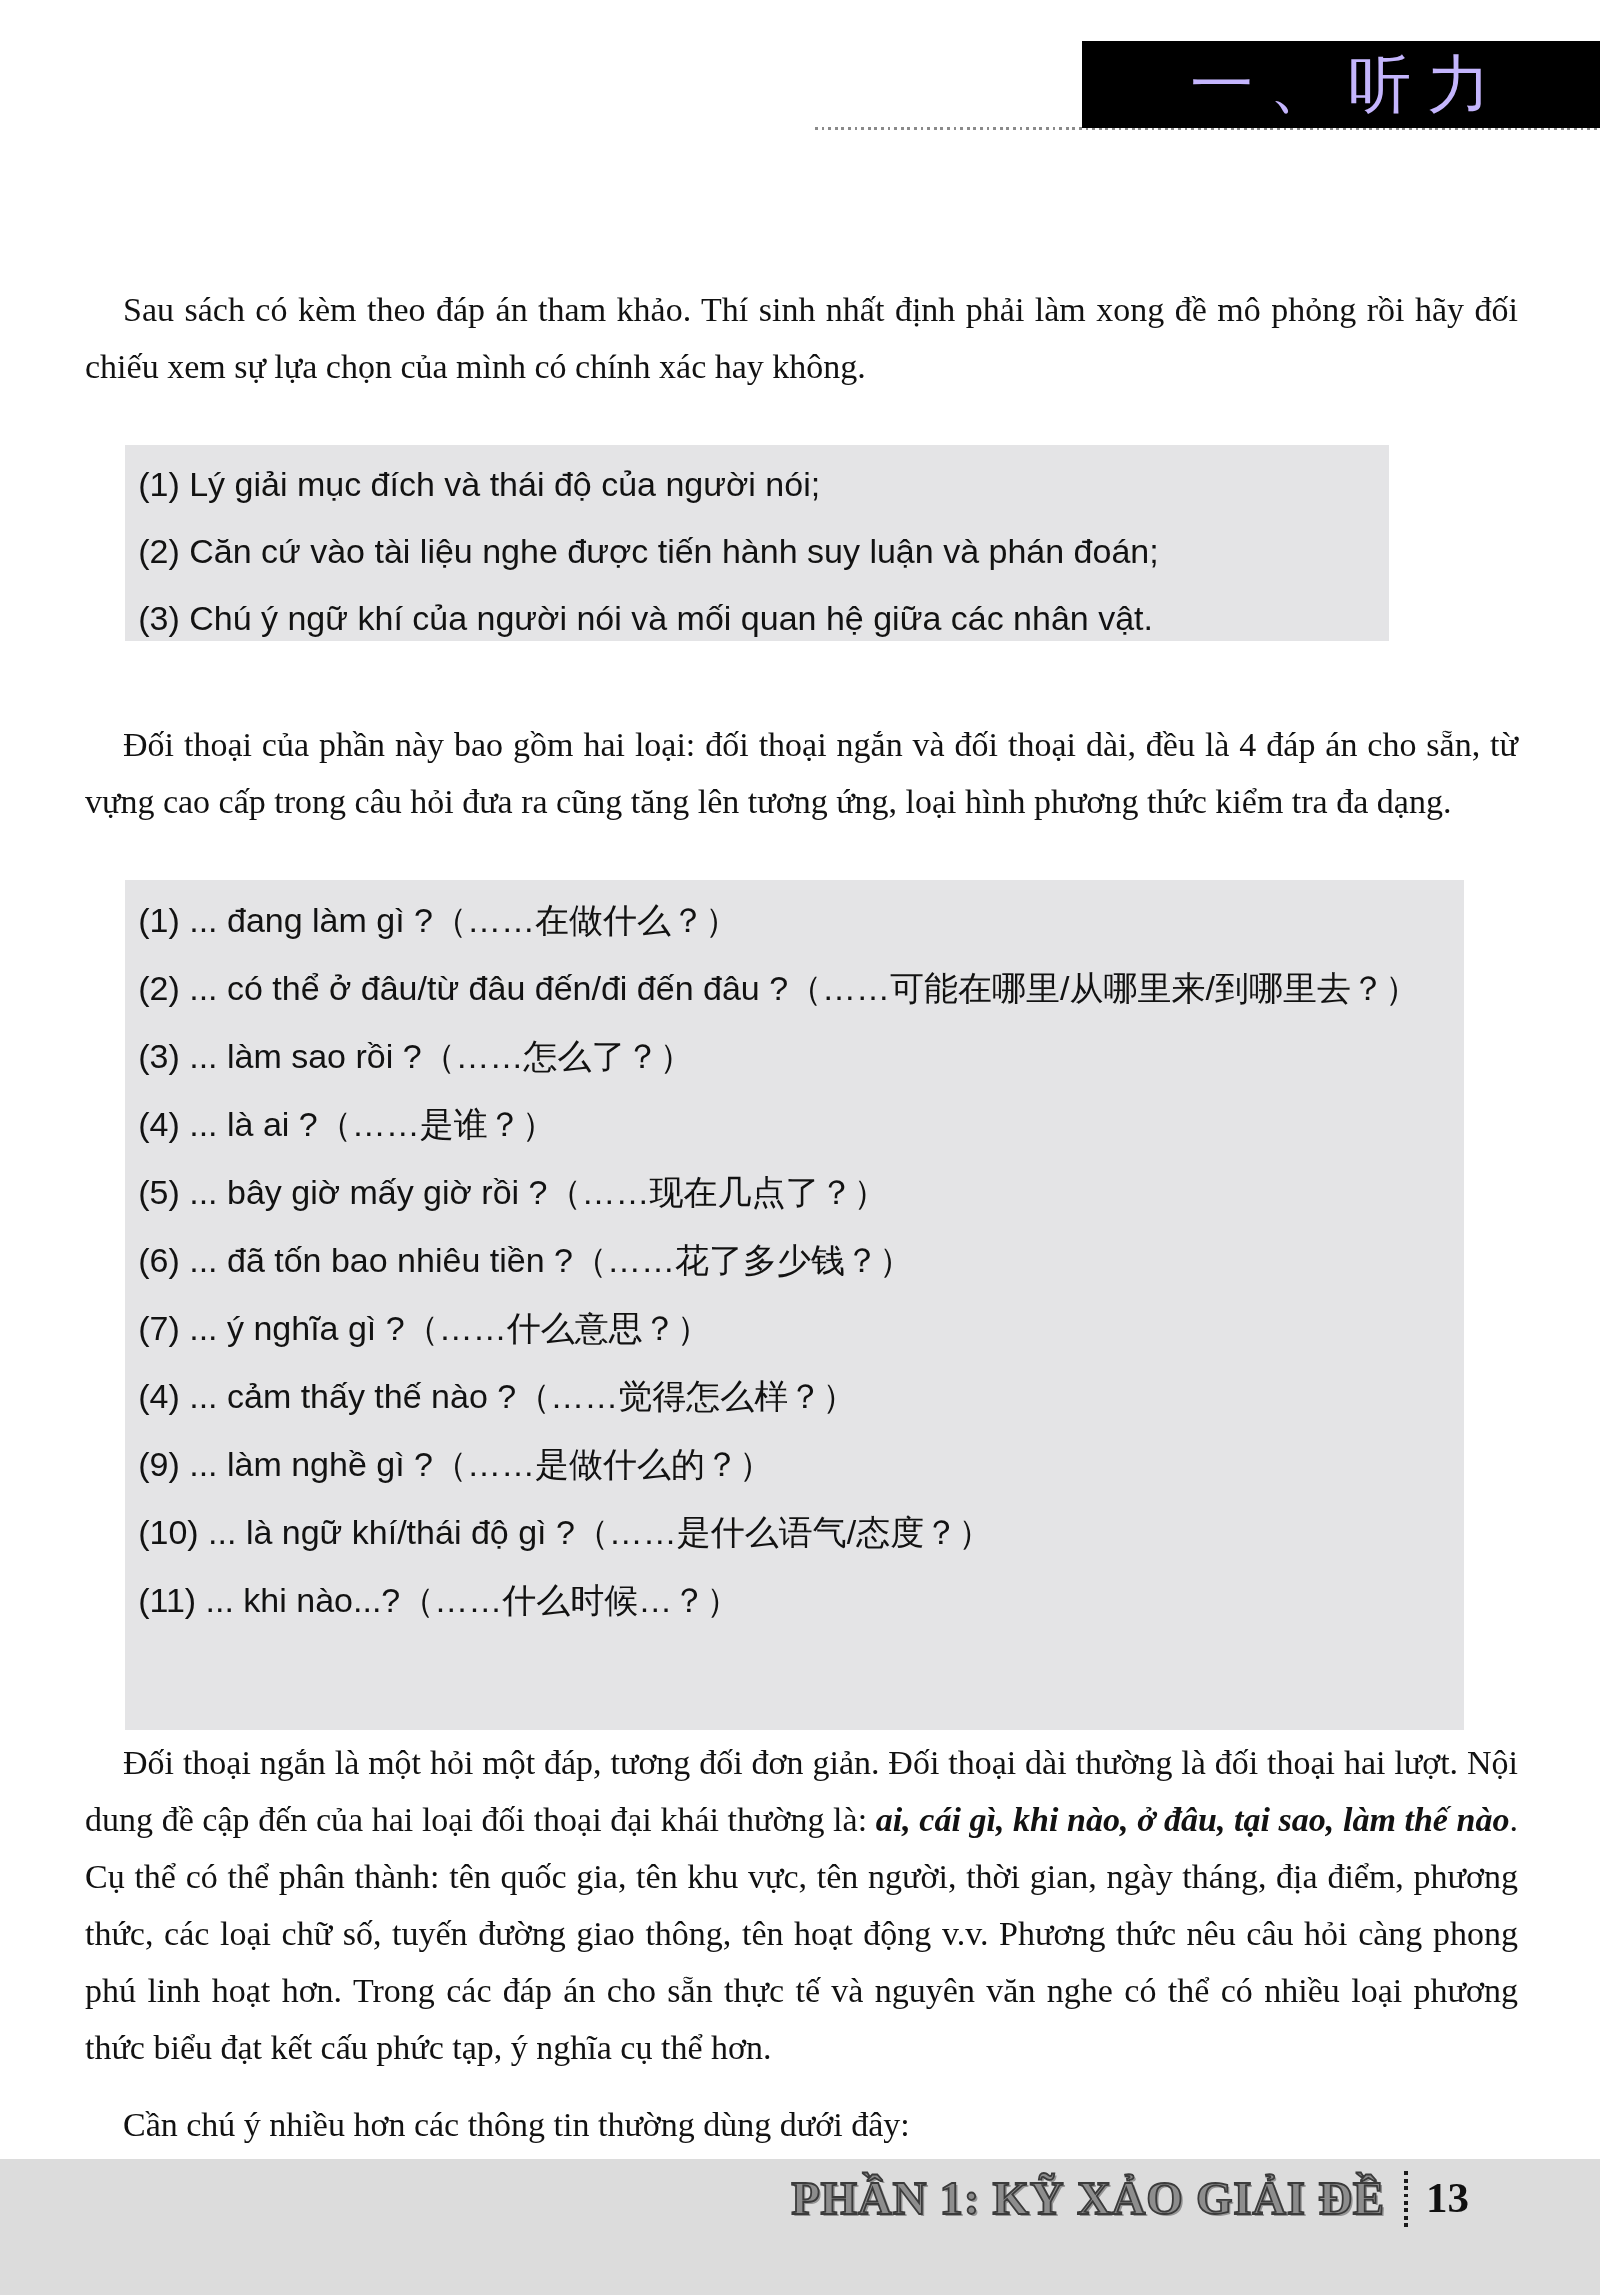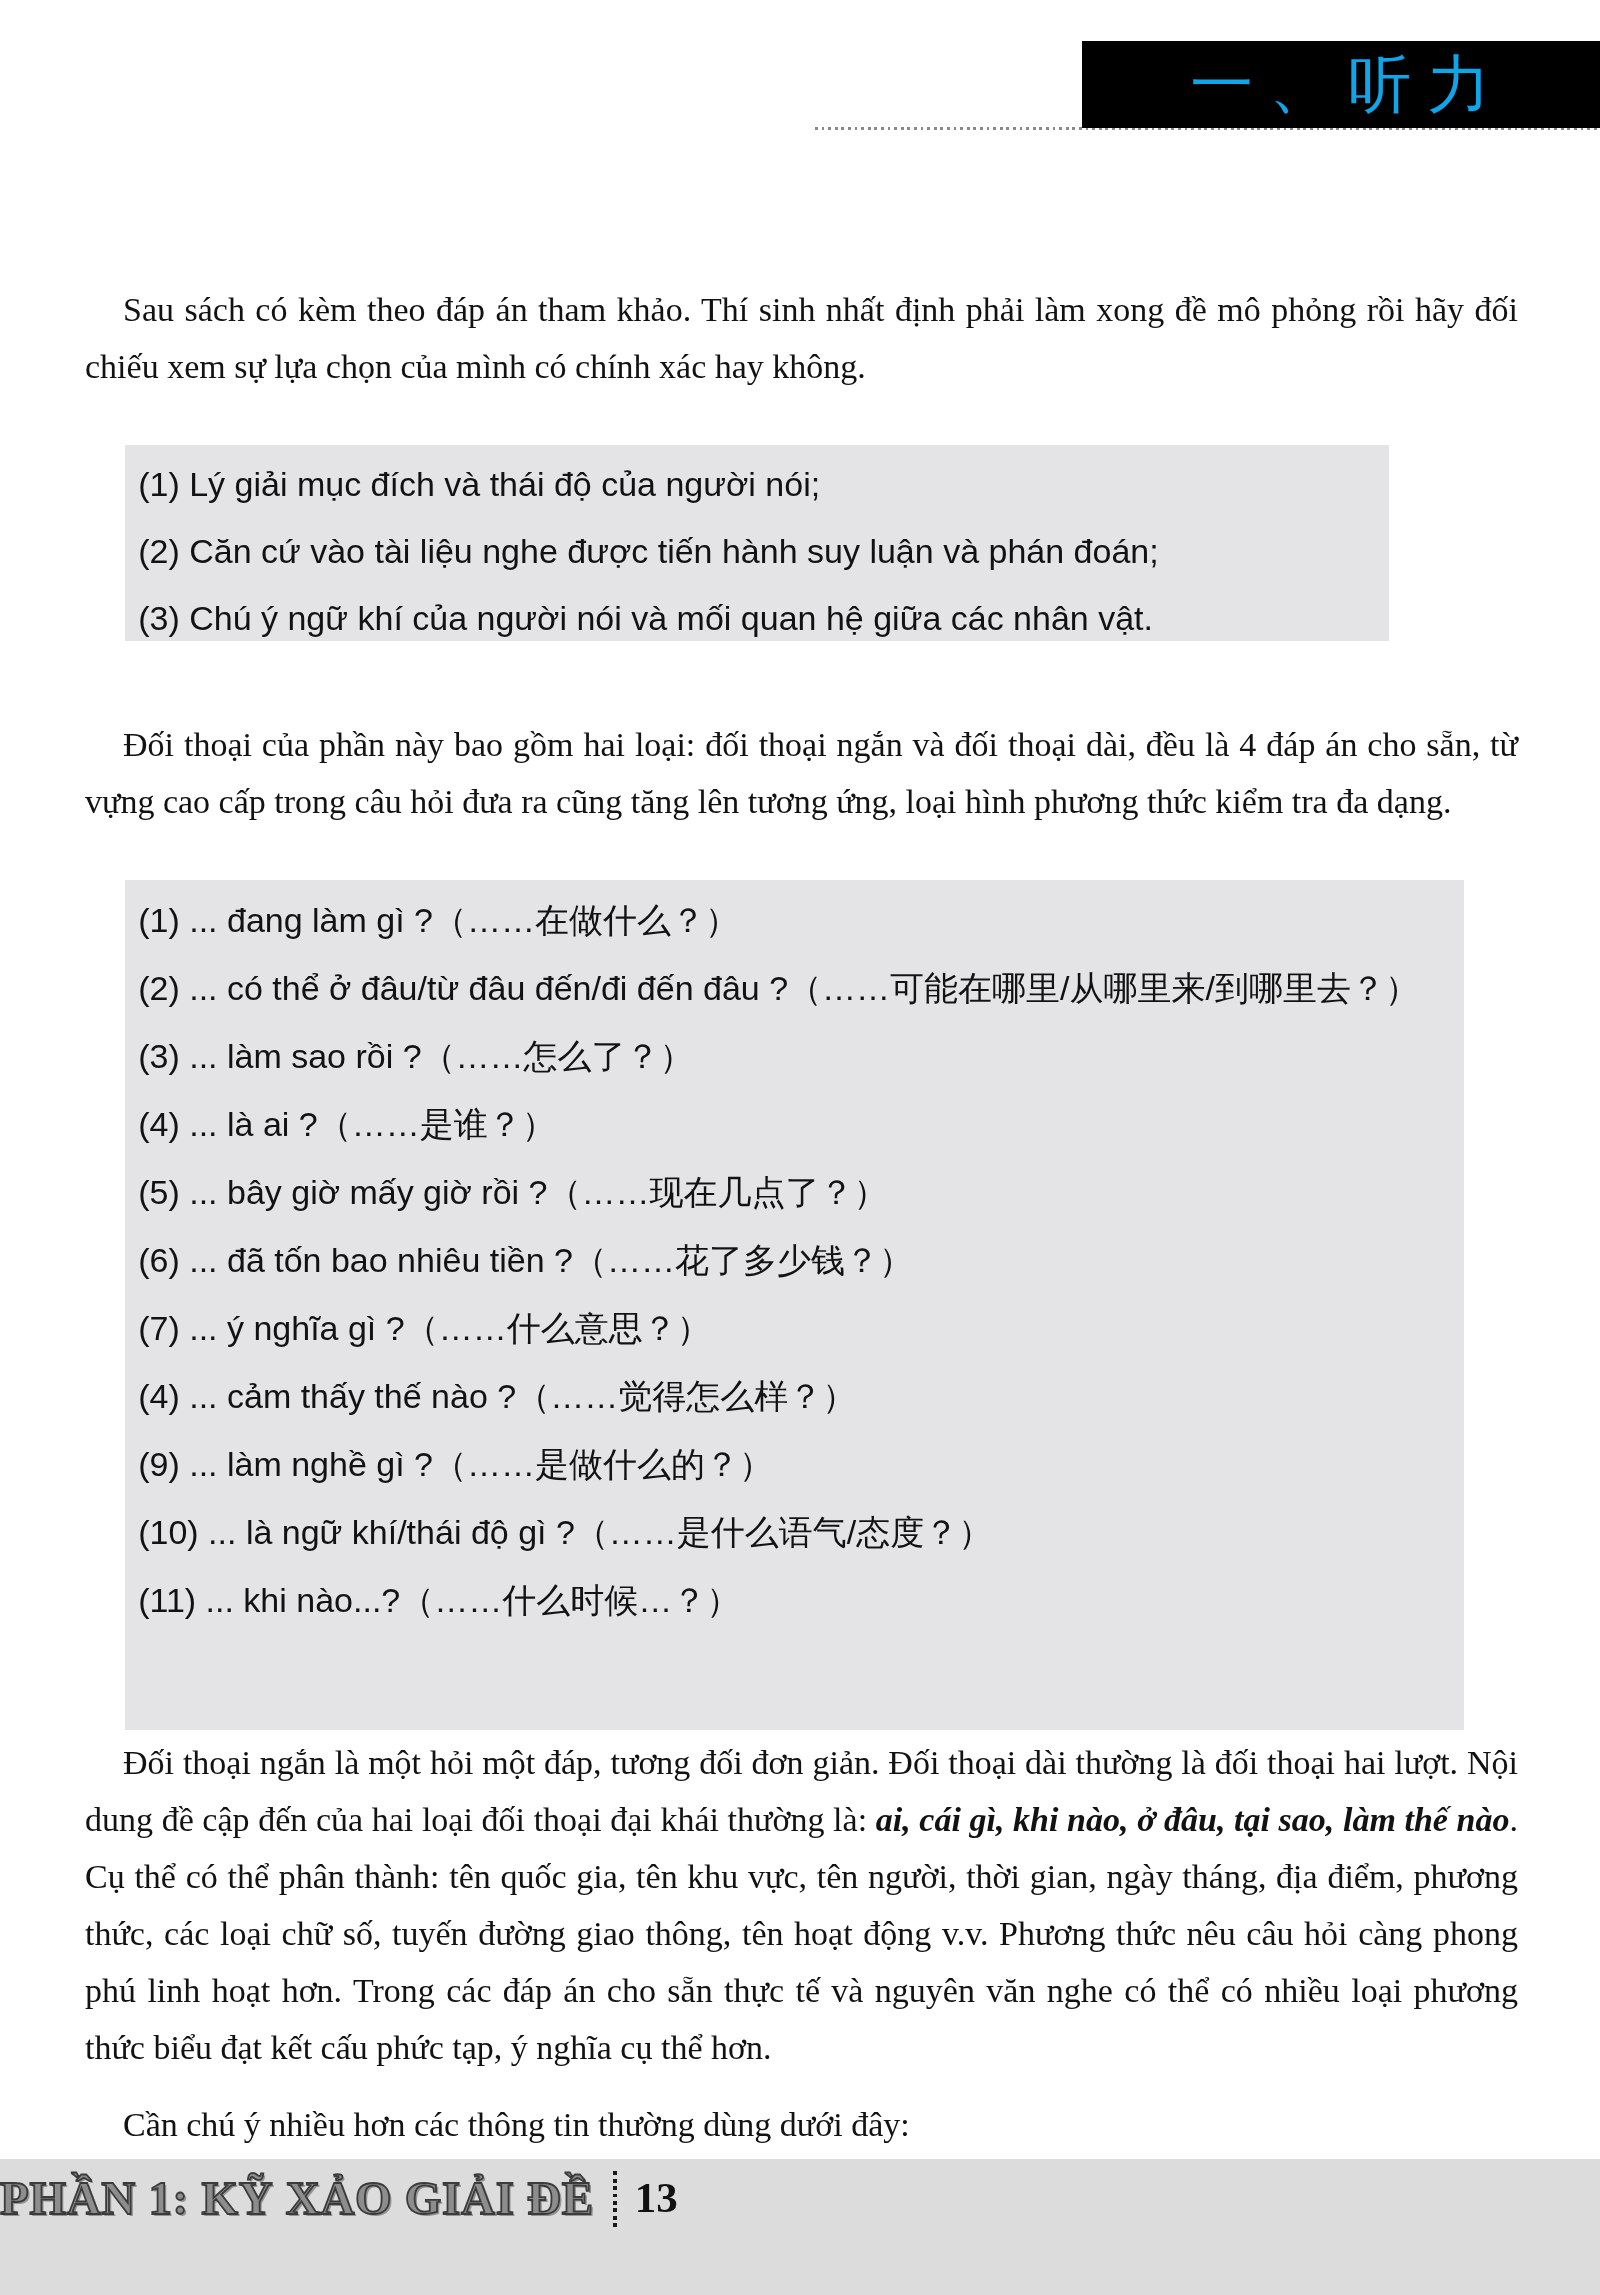--- a/index.html
+++ b/index.html
@@ -20,7 +20,7 @@
     z-index:2;
   }
   .chapter-title{
-    color:#0ea5e9;
+    color:#c4b5fd;
     font-size:63px;
     letter-spacing:16px;
     font-family:"Liberation Serif", serif;

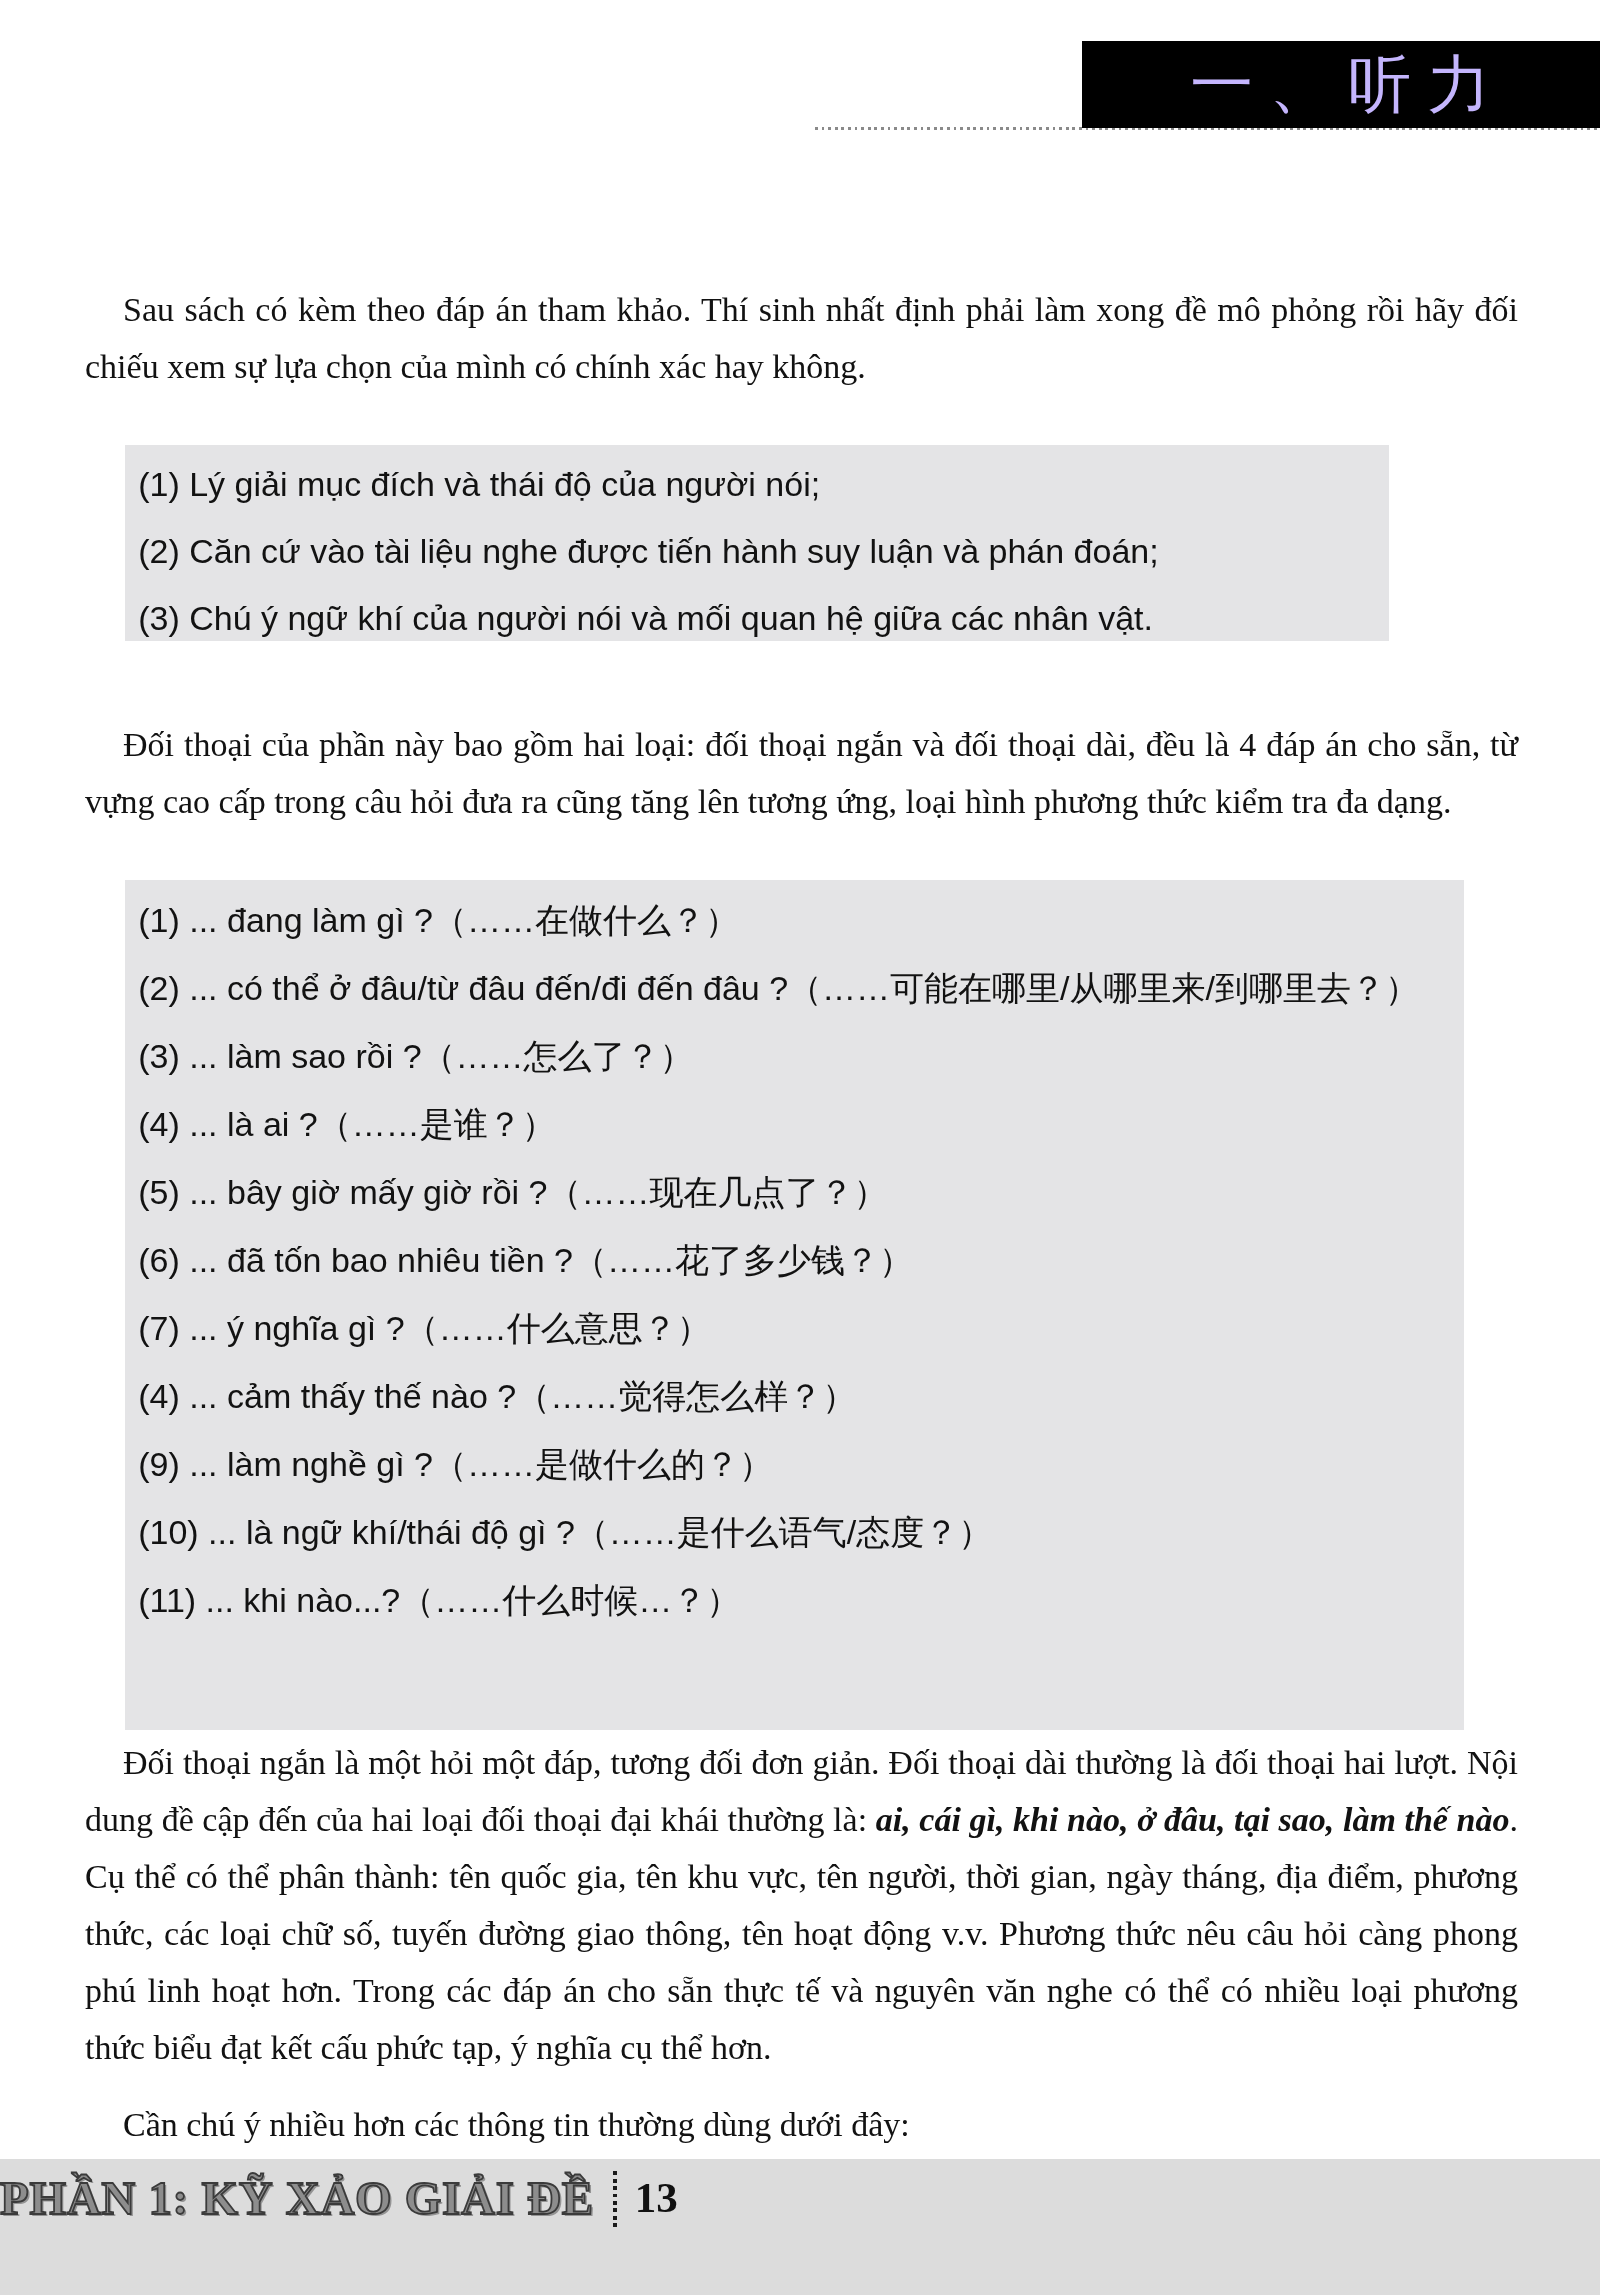--- a/index.html
+++ b/index.html
@@ -61,7 +61,7 @@
     left:0;right:0;bottom:0;top:2159px;
     background:#dcdcdc;
     display:flex;
-    justify-content:flex-start;
+    justify-content:flex-end;
     align-items:flex-start;
     padding:11.8px 131px 0 0;
     box-sizing:border-box;

